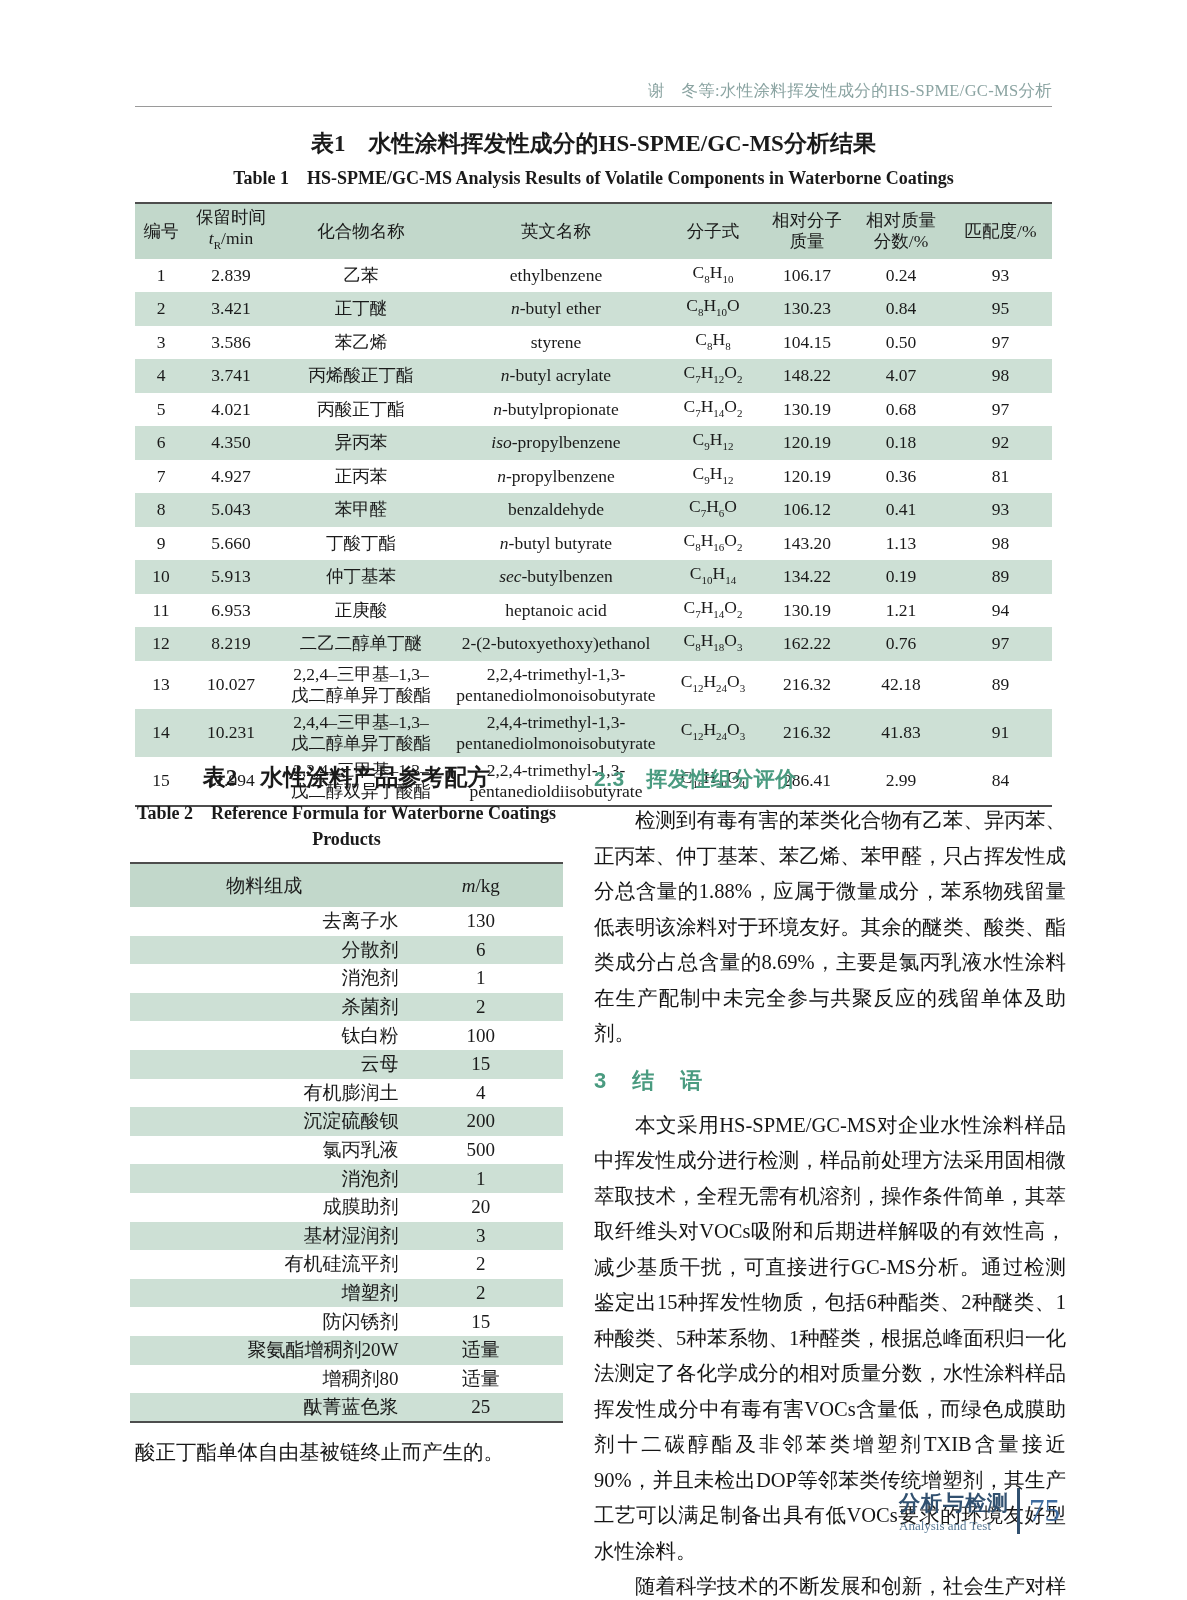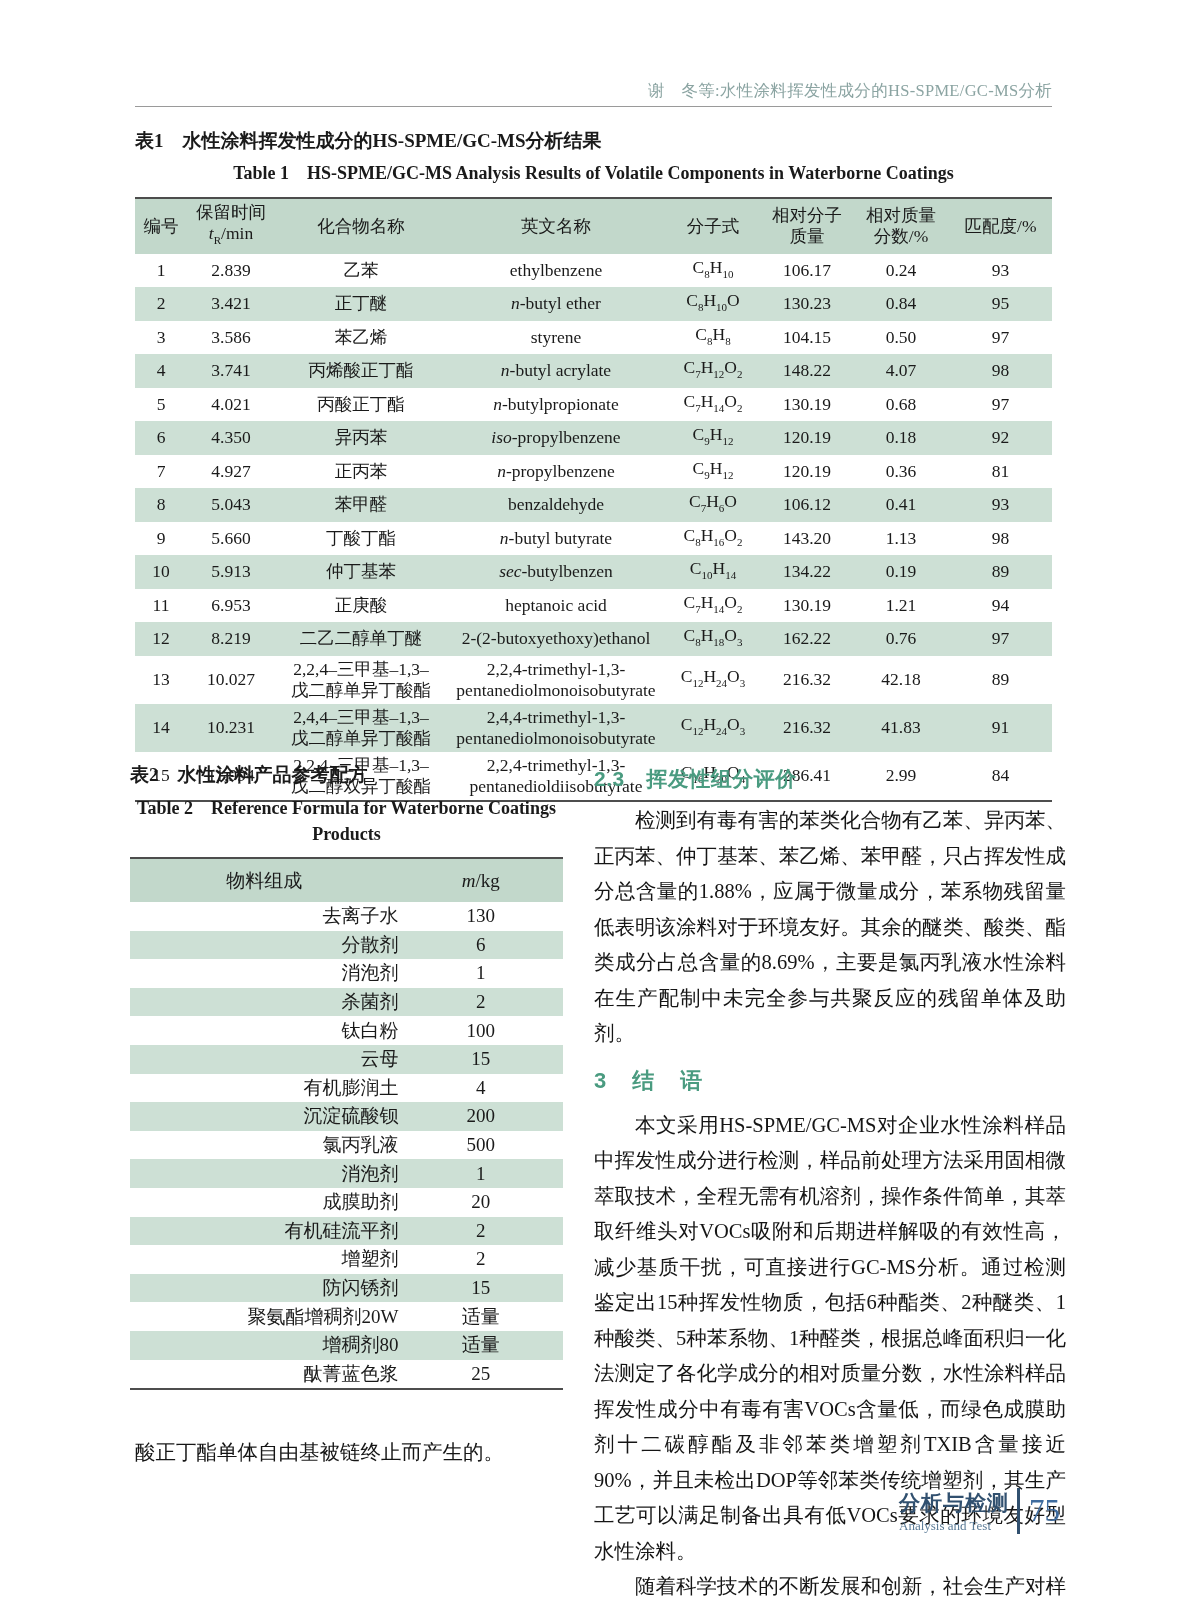--- a/index.html
+++ b/index.html
@@ -22,7 +22,7 @@
 
   
   .t1-block { position:absolute; left:135px; top:128px; width:917px; }
-  .tbl-title-zh { font-weight:bold; font-size:19px; margin-bottom:7px; }
+  .tbl-title-zh { text-align:center; font-weight:bold; font-size:23px; margin-bottom:7px; }
   .tbl-title-en { text-align:center; font-weight:bold; font-size:18px; margin-bottom:12px; }
   table { border-collapse:collapse; width:100%; }
   #t1, #t2 { border-top:2px solid #4d4d4d; border-bottom:2px solid #4d4d4d; }

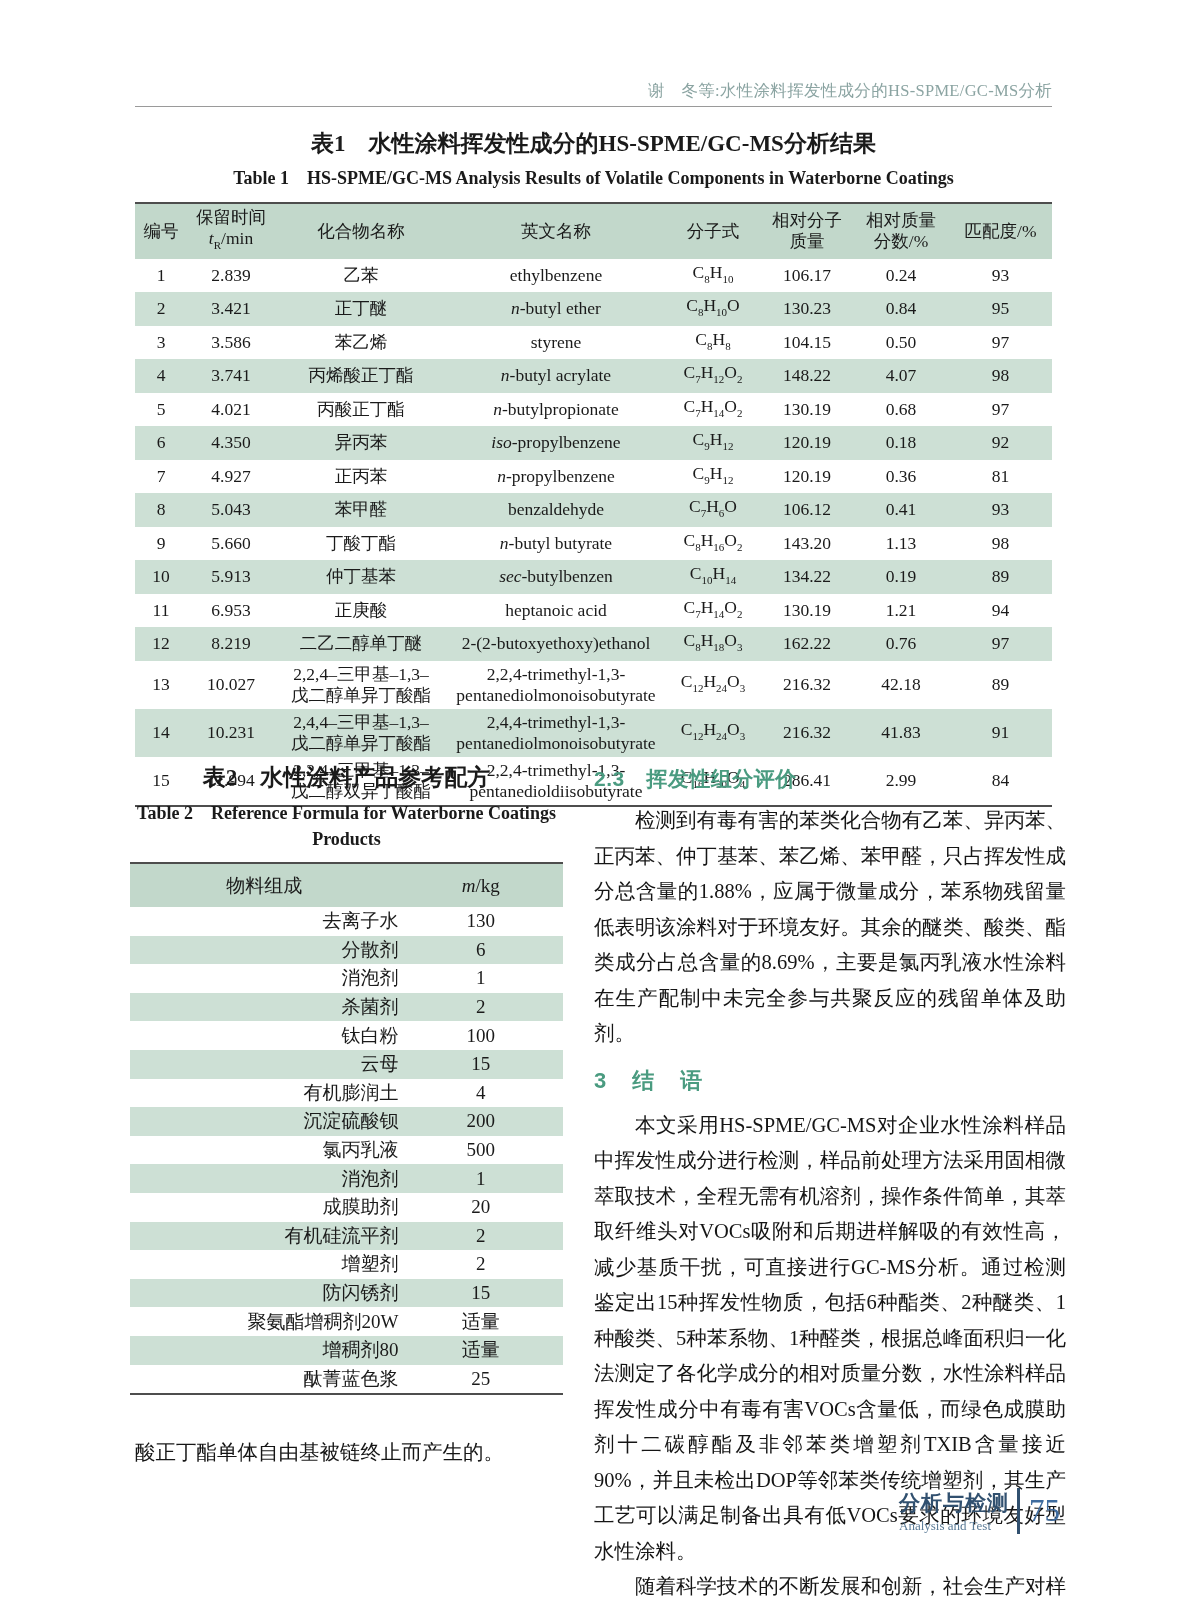--- a/index.html
+++ b/index.html
@@ -319,6 +319,10 @@
             <td>20</td>
           </tr>
           <tr>
+            <td>基材湿润剂</td>
+            <td>3</td>
+          </tr>
+          <tr>
             <td>有机硅流平剂</td>
             <td>2</td>
           </tr>

